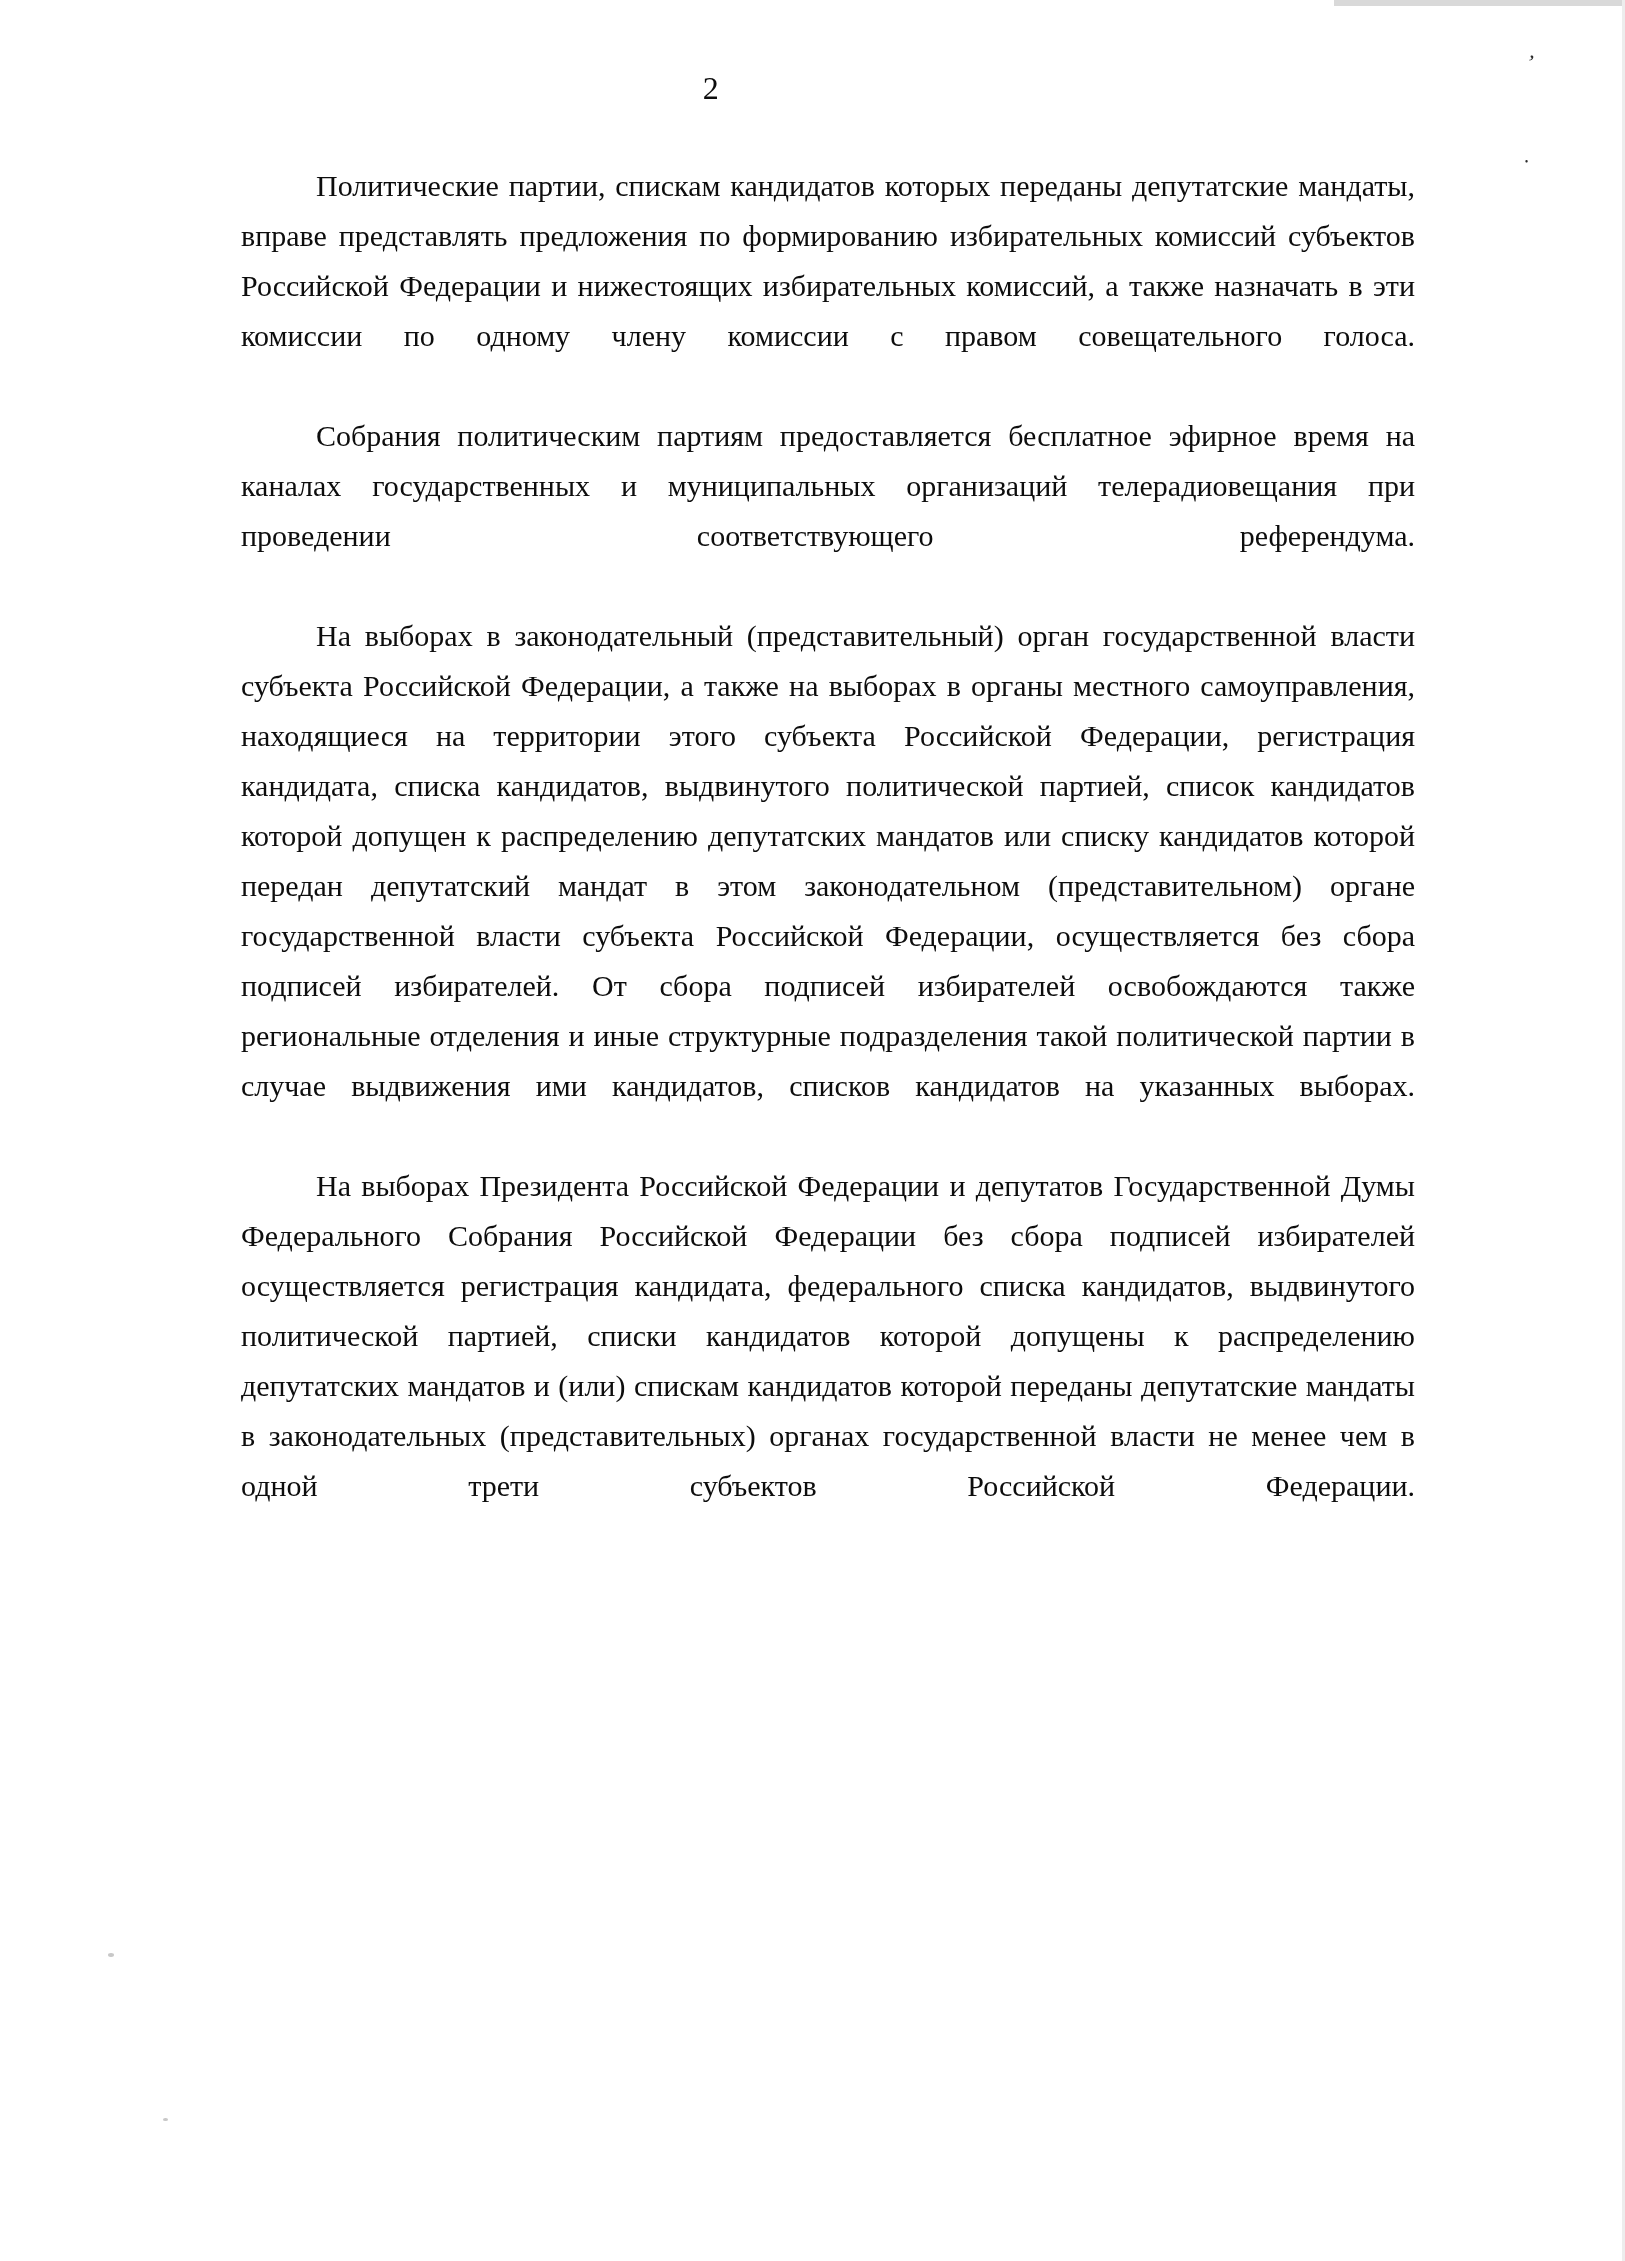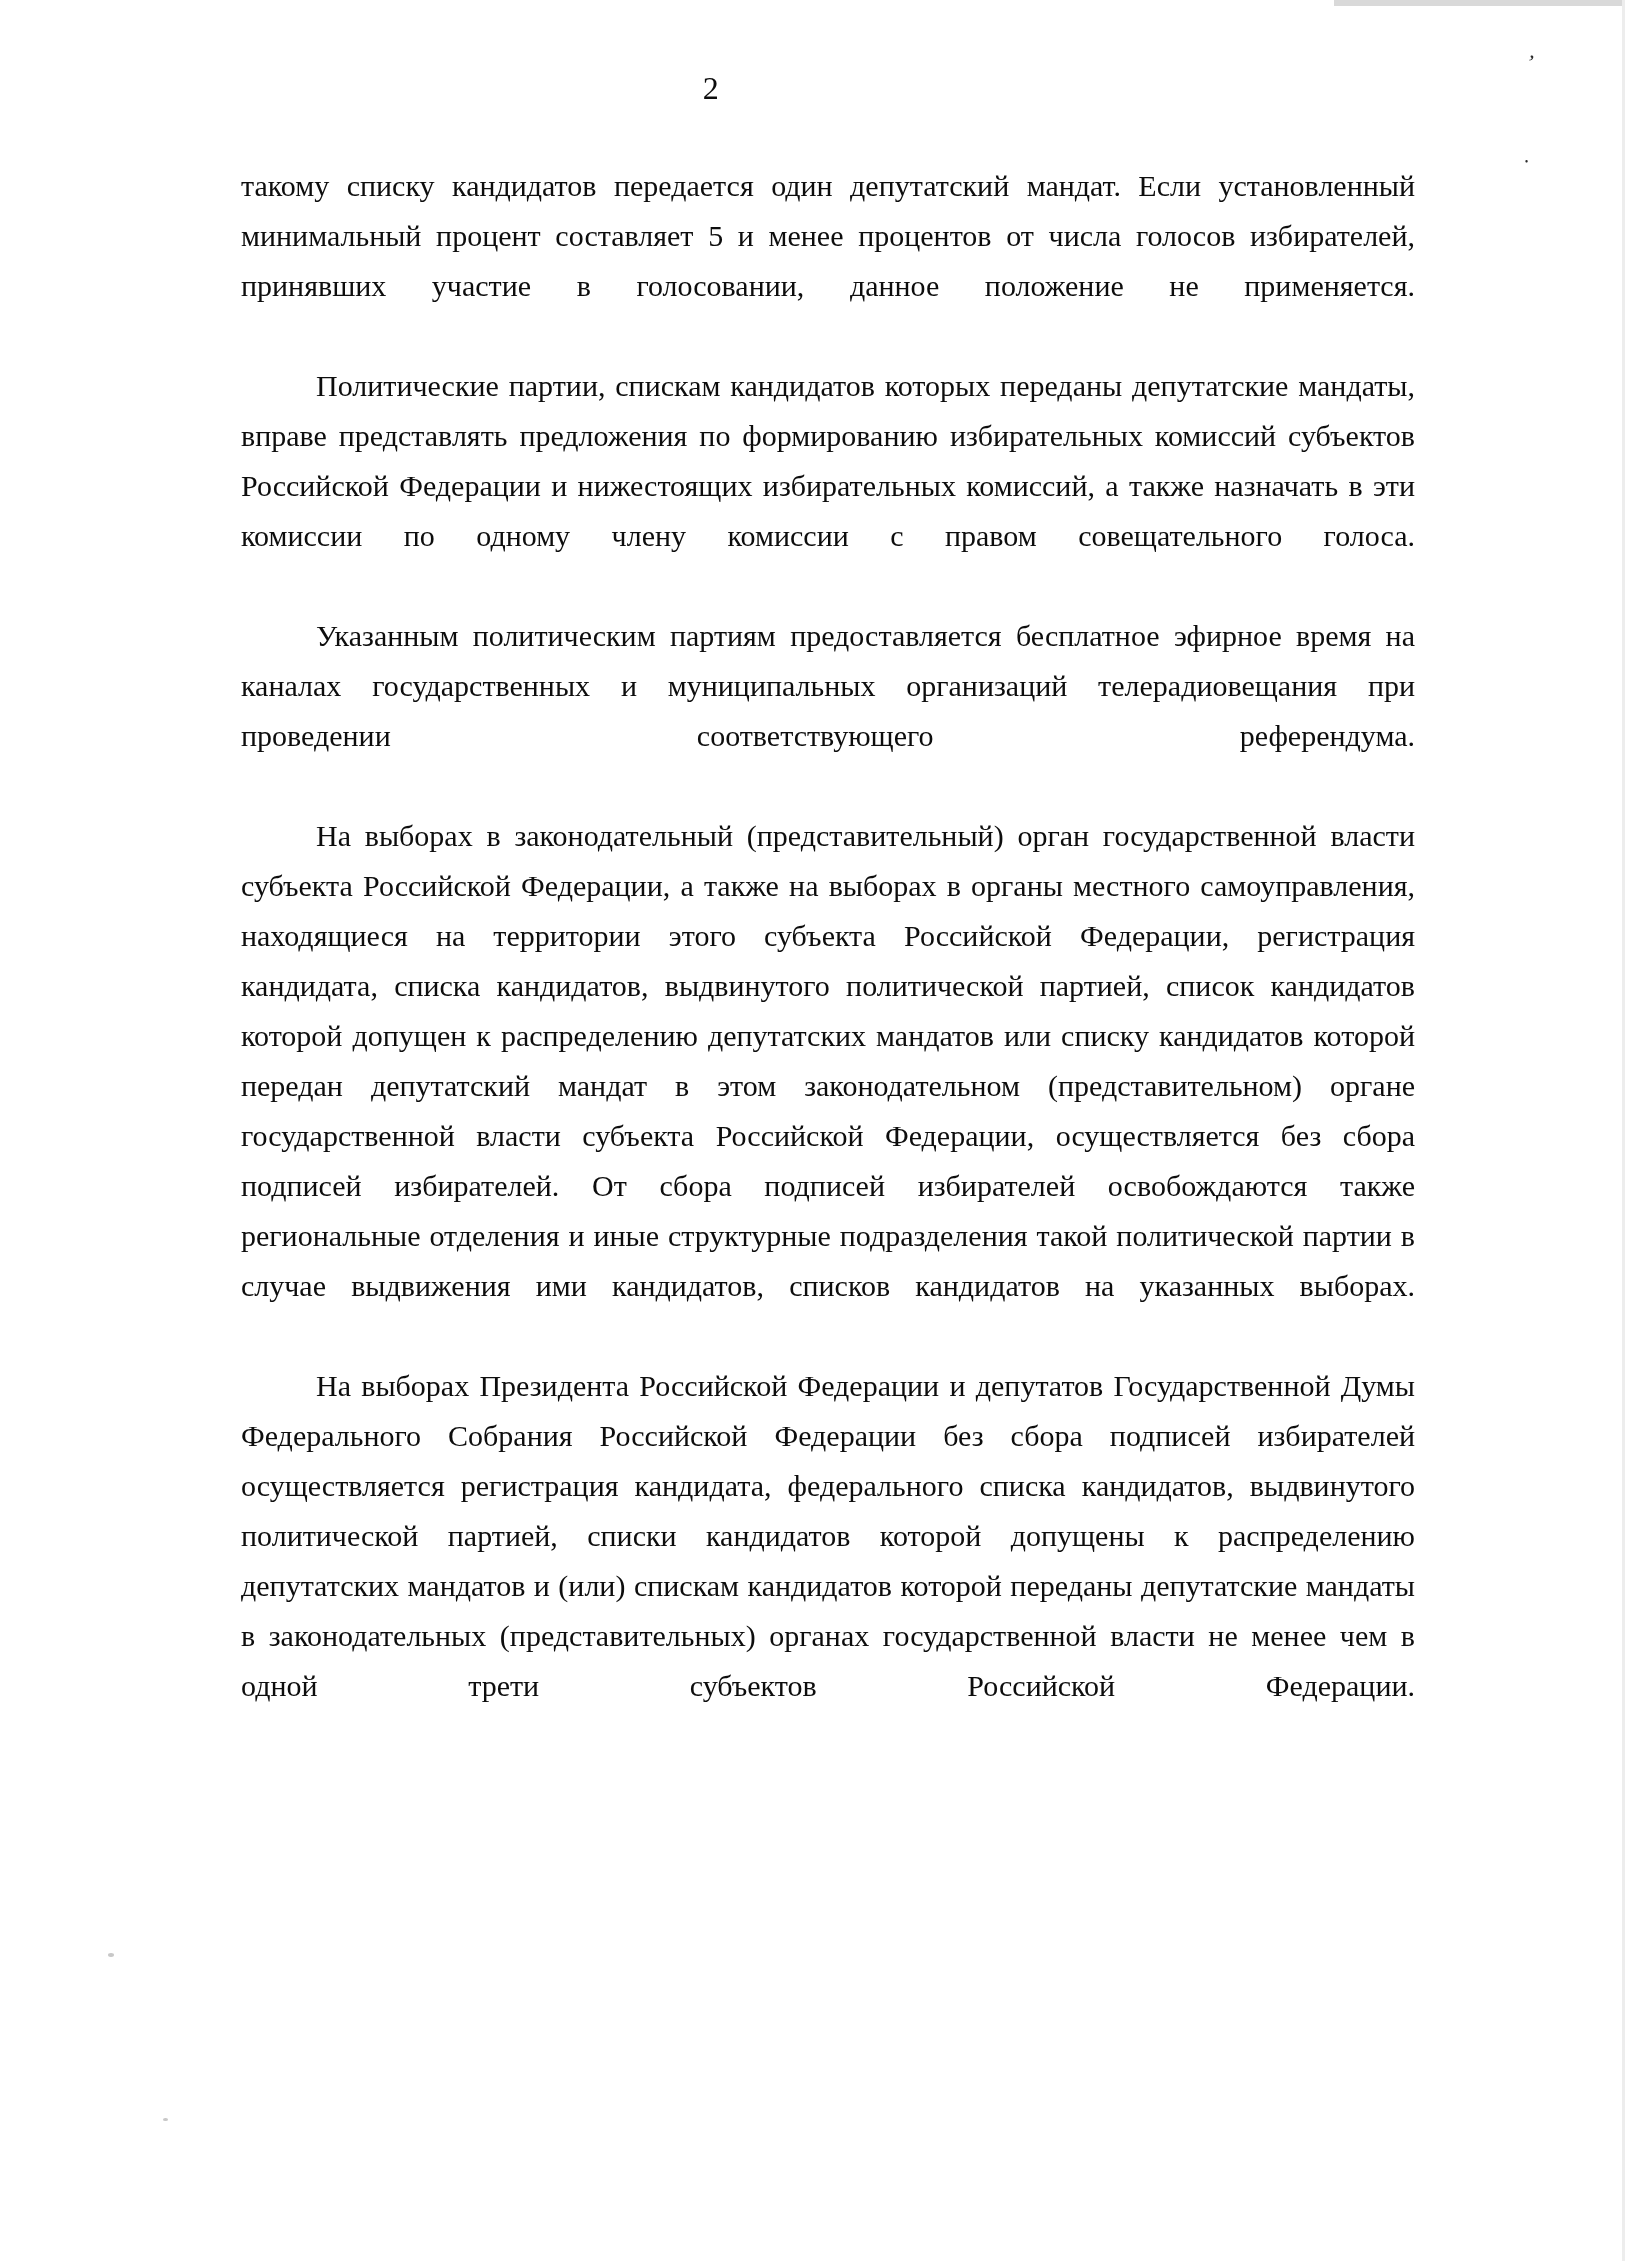--- a/index.html
+++ b/index.html
@@ -122,7 +122,6 @@
   </div>
 
   <div class="body-text">
-    <p class="no-indent">такому списку кандидатов передается один депутатский мандат. Если установленный минимальный процент составляет 5 и менее процентов от числа голосов избирателей, принявших участие в голосовании, данное положение не применяется.</p>
     <p>Политические партии, спискам кандидатов которых переданы депутатские мандаты, вправе представлять предложения по формированию избирательных комиссий субъектов Российской Федерации и нижестоящих избирательных комиссий, а также назначать в эти комиссии по одному члену комиссии с правом совещательного голоса.</p>
     <p>Указанным политическим партиям предоставляется бесплатное эфирное время на каналах государственных и муниципальных организаций телерадиовещания при проведении соответствующего референдума.</p>
     <p>На выборах в законодательный (представительный) орган государственной власти субъекта Российской Федерации, а также на выборах в органы местного самоуправления, находящиеся на территории этого субъекта Российской Федерации, регистрация кандидата, списка кандидатов, выдвинутого политической партией, список кандидатов которой допущен к распределению депутатских мандатов или списку кандидатов которой передан депутатский мандат в этом законодательном (представительном) органе государственной власти субъекта Российской Федерации, осуществляется без сбора подписей избирателей. От сбора подписей избирателей освобождаются также региональные отделения и иные структурные подразделения такой политической партии в случае выдвижения ими кандидатов, списков кандидатов на указанных выборах.</p>

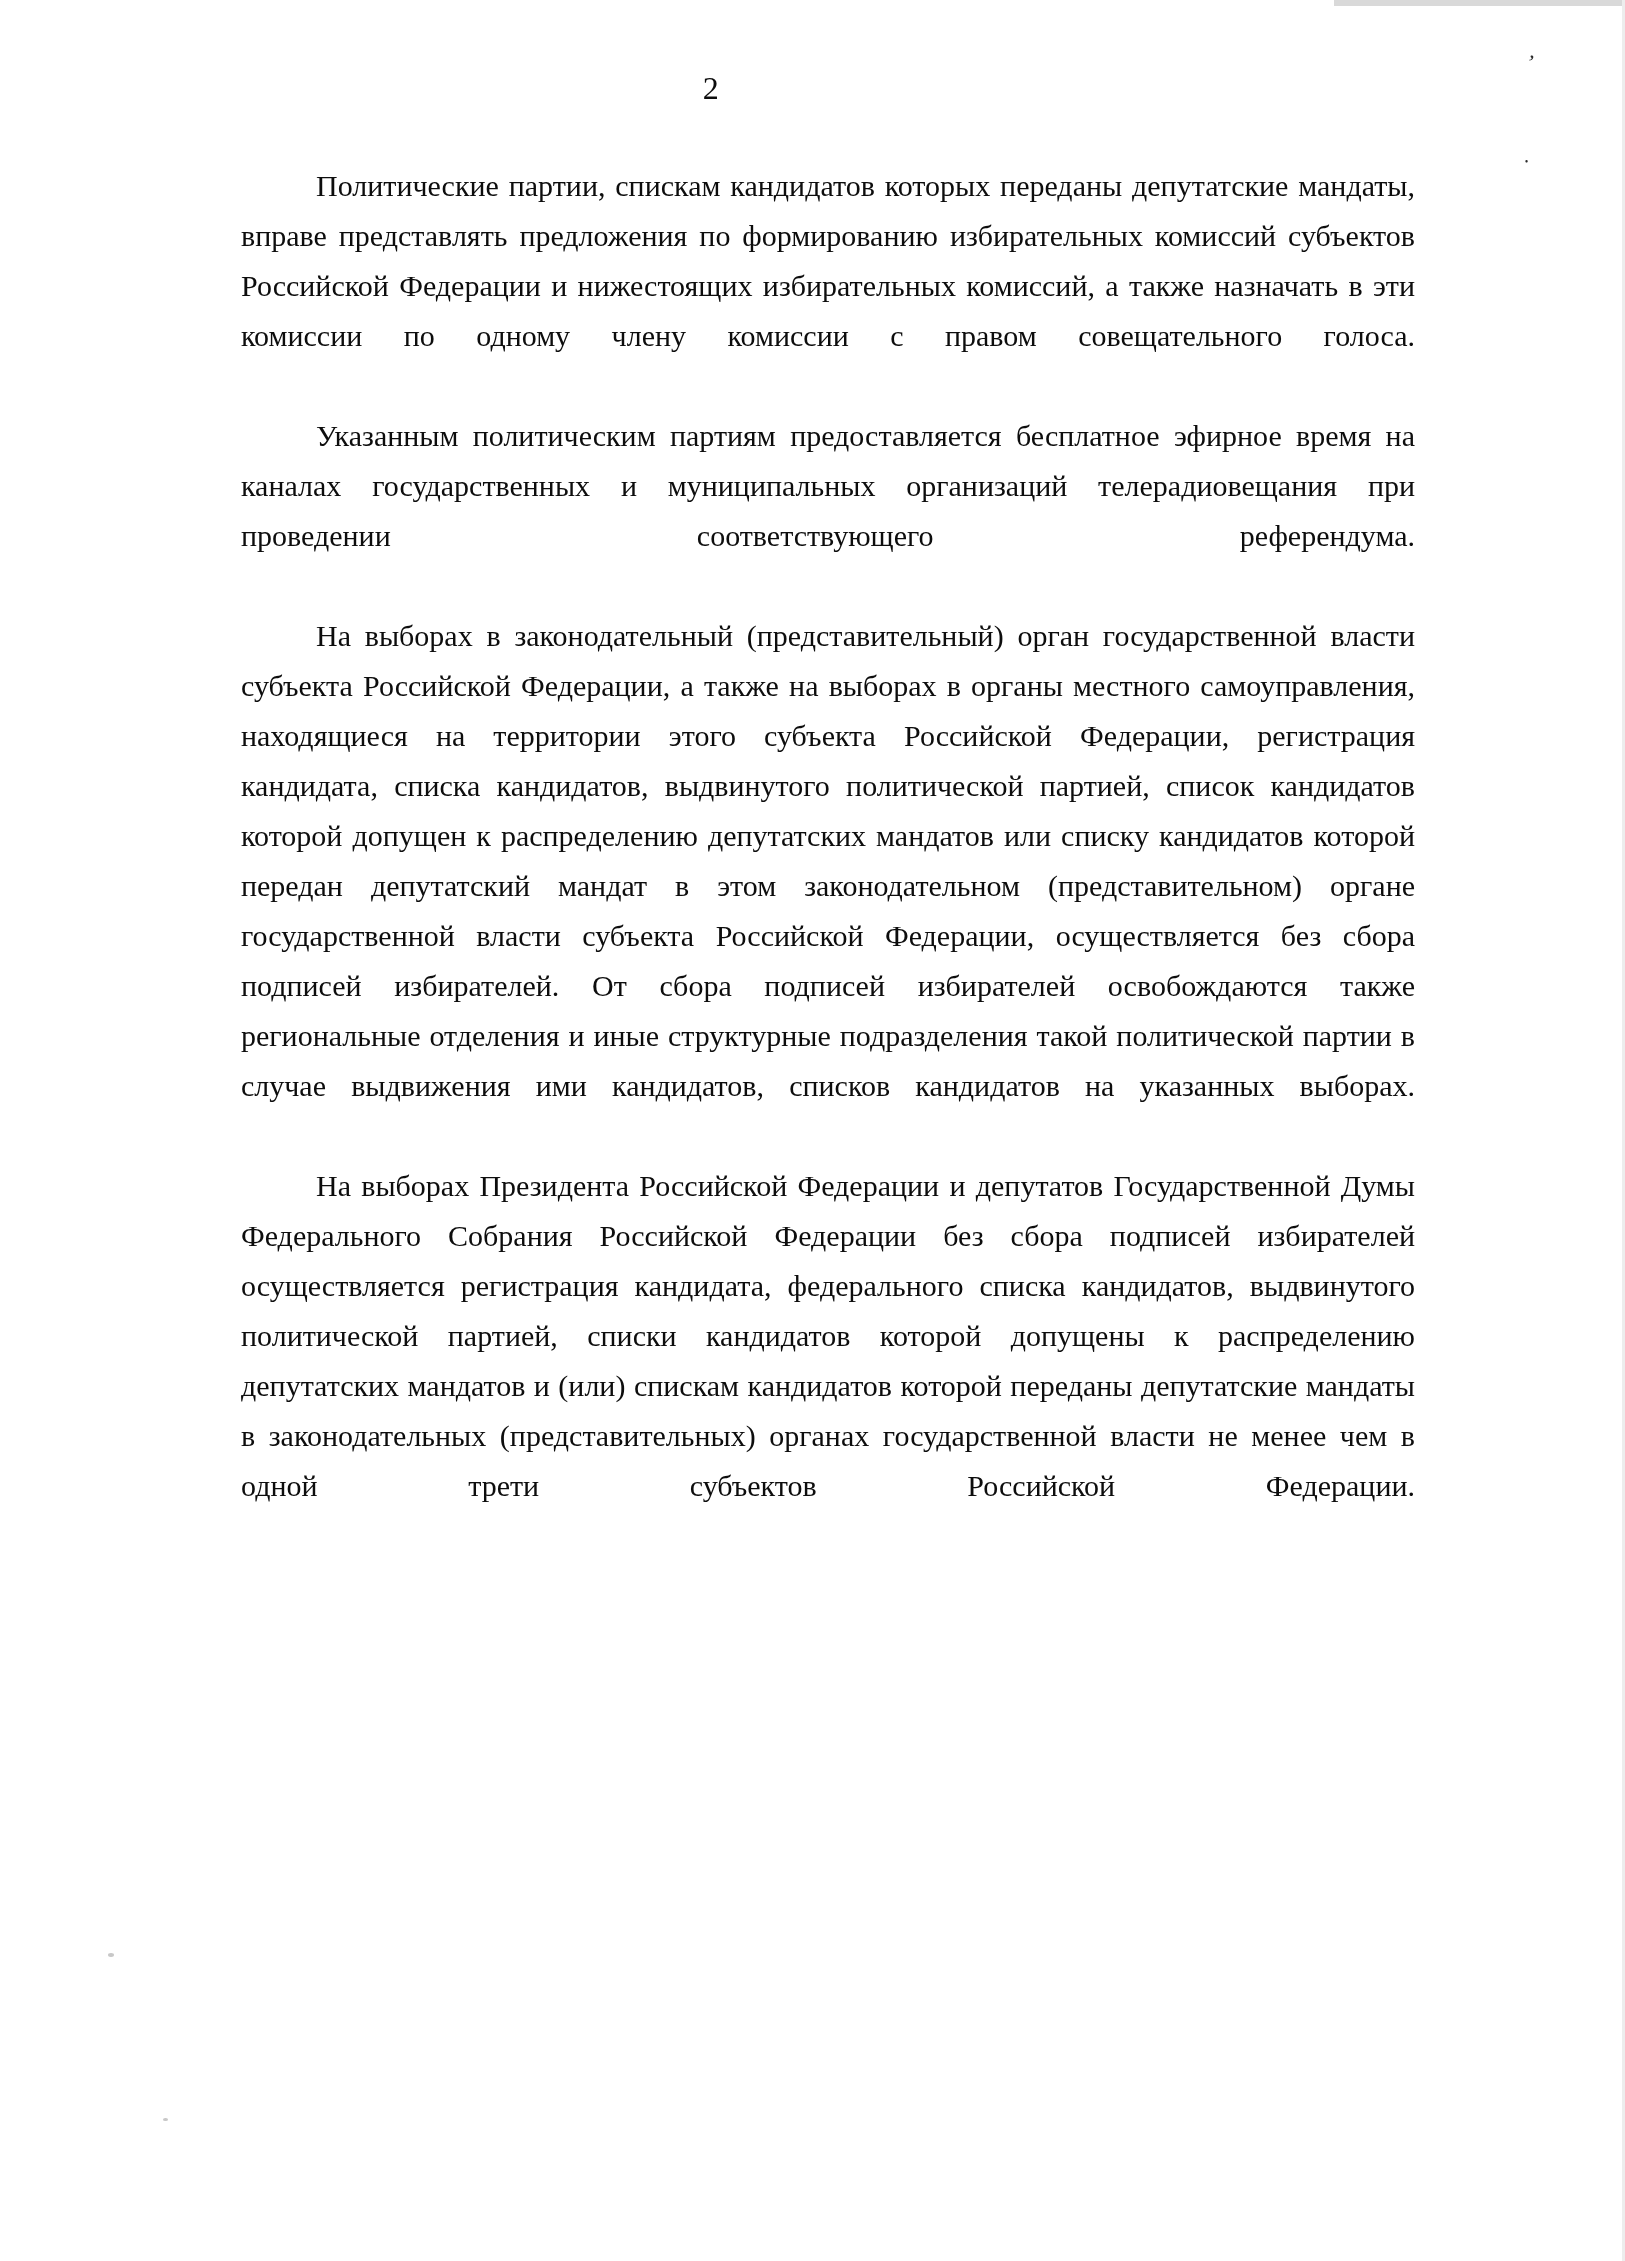--- a/index.html
+++ b/index.html
@@ -123,7 +123,7 @@
 
   <div class="body-text">
     <p>Политические партии, спискам кандидатов которых переданы депутатские мандаты, вправе представлять предложения по формированию избирательных комиссий субъектов Российской Федерации и нижестоящих избирательных комиссий, а также назначать в эти комиссии по одному члену комиссии с правом совещательного голоса.</p>
-    <p>Указанным политическим партиям предоставляется бесплатное эфирное время на каналах государственных и муниципальных организаций телерадиовещания при проведении соответствующего референдума.</p>
+    <p>Собрания политическим партиям предоставляется бесплатное эфирное время на каналах государственных и муниципальных организаций телерадиовещания при проведении соответствующего референдума.</p>
     <p>На выборах в законодательный (представительный) орган государственной власти субъекта Российской Федерации, а также на выборах в органы местного самоуправления, находящиеся на территории этого субъекта Российской Федерации, регистрация кандидата, списка кандидатов, выдвинутого политической партией, список кандидатов которой допущен к распределению депутатских мандатов или списку кандидатов которой передан депутатский мандат в этом законодательном (представительном) органе государственной власти субъекта Российской Федерации, осуществляется без сбора подписей избирателей. От сбора подписей избирателей освобождаются также региональные отделения и иные структурные подразделения такой политической партии в случае выдвижения ими кандидатов, списков кандидатов на указанных выборах.</p>
     <p>На выборах Президента Российской Федерации и депутатов Государственной Думы Федерального Собрания Российской Федерации без сбора подписей избирателей осуществляется регистрация кандидата, федерального списка кандидатов, выдвинутого политической партией, списки кандидатов которой допущены к распределению депутатских мандатов и (или) спискам кандидатов которой переданы депутатские мандаты в законодательных (представительных) органах государственной власти не менее чем в одной трети субъектов Российской Федерации.</p>
   </div>

